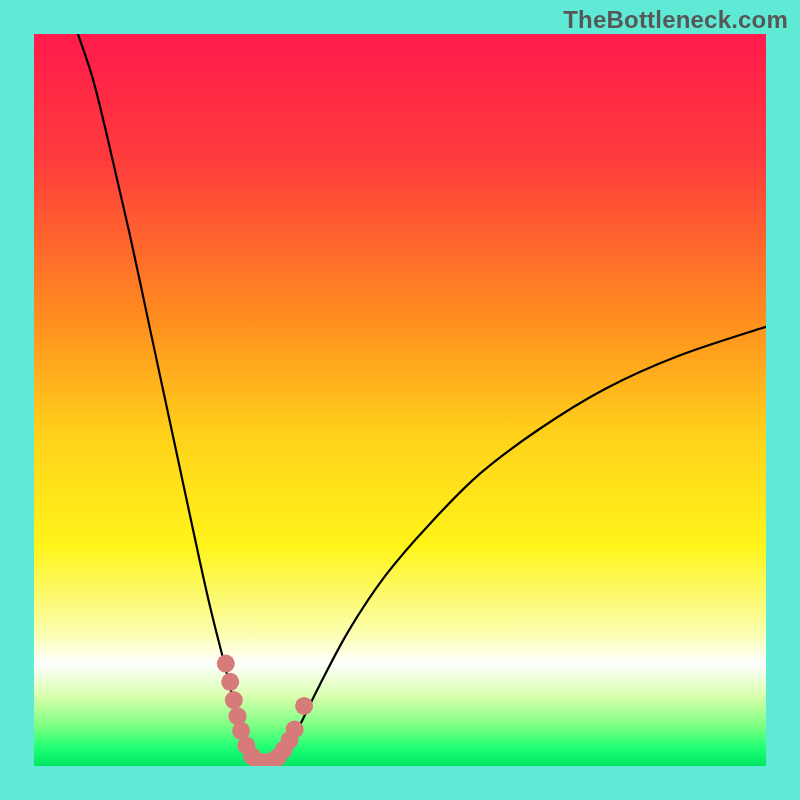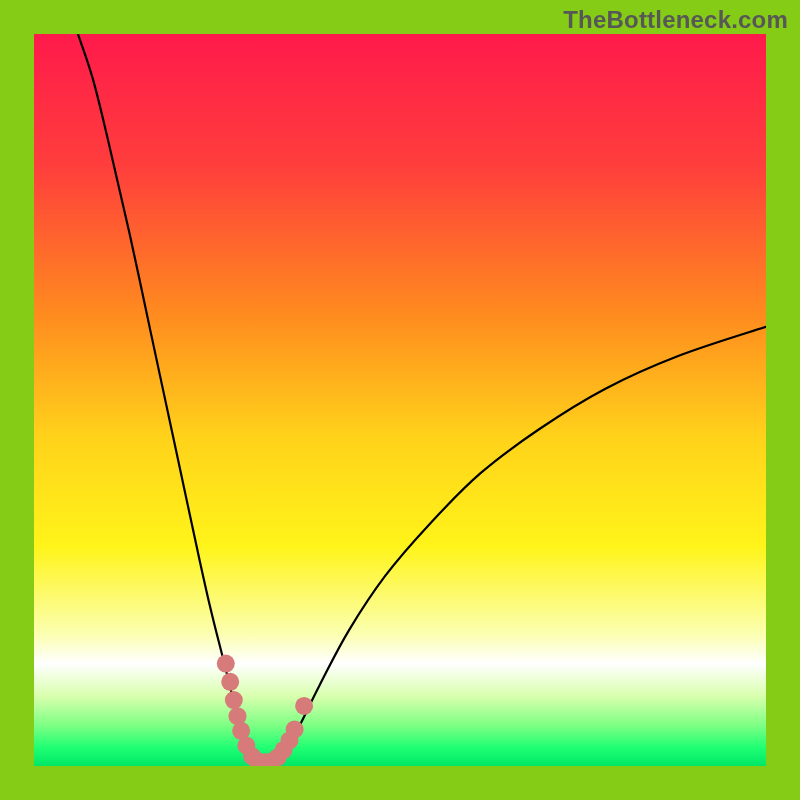--- a/index.html
+++ b/index.html
@@ -16,7 +16,7 @@
     top: 0;
     width: 800px;
     height: 800px;
-    background: #84cc16;
+    background: #5eead4;
   }
   .plot {
     position: absolute;

